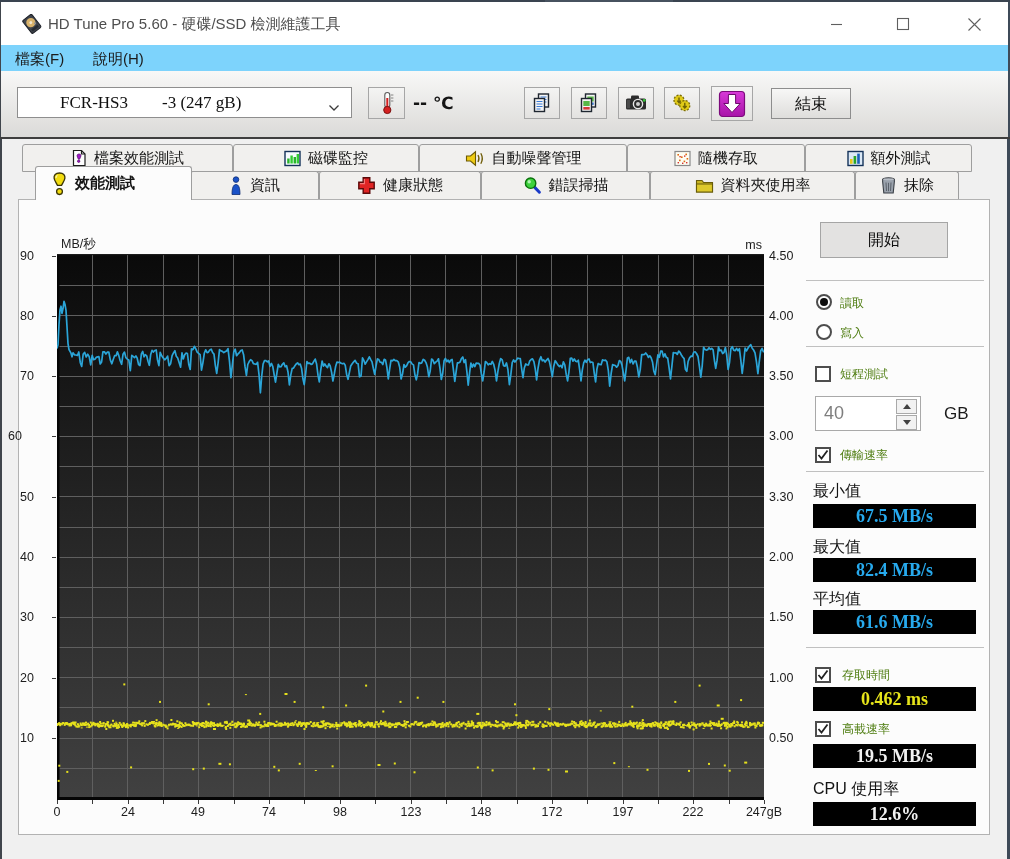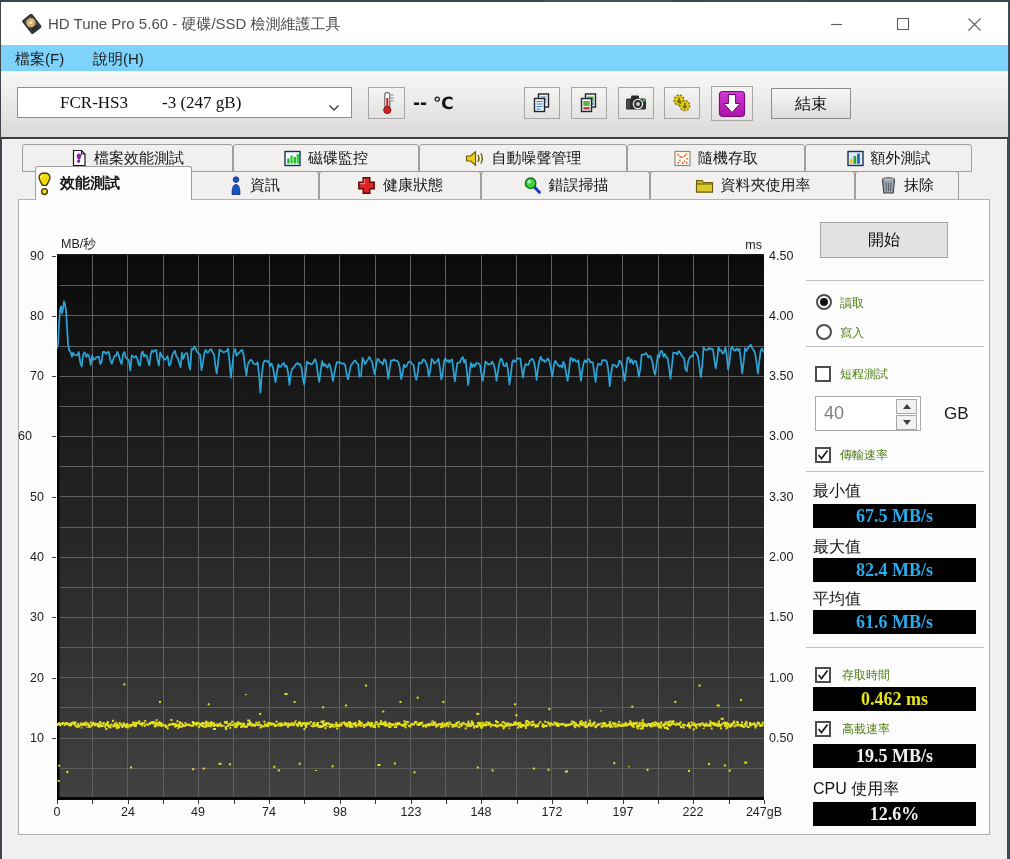--- a/index.html
+++ b/index.html
@@ -35,7 +35,7 @@
   .tab{display:flex;align-items:center;justify-content:center;gap:7px;border:1px solid #9e9e9e;border-radius:3px 3px 0 0;background:#f1f0ee;font-size:15px;color:#141414;white-space:pre;z-index:2;}
   .tab-row1{top:144px;height:28px;}
   .tab-row2{top:171px;height:28px;border-bottom:none;}
-  .tab-selected{top:166px;height:34px;background:#fcfcfc;border-bottom:none;z-index:6;font-weight:bold;justify-content:flex-start;}
+  .tab-selected{top:166px;height:34px;background:#fcfcfc;border-bottom:none;z-index:6;font-weight:bold;justify-content:flex-start;padding-left:15px;}
   .tab .ticon{flex:0 0 auto;display:flex;}
 
   

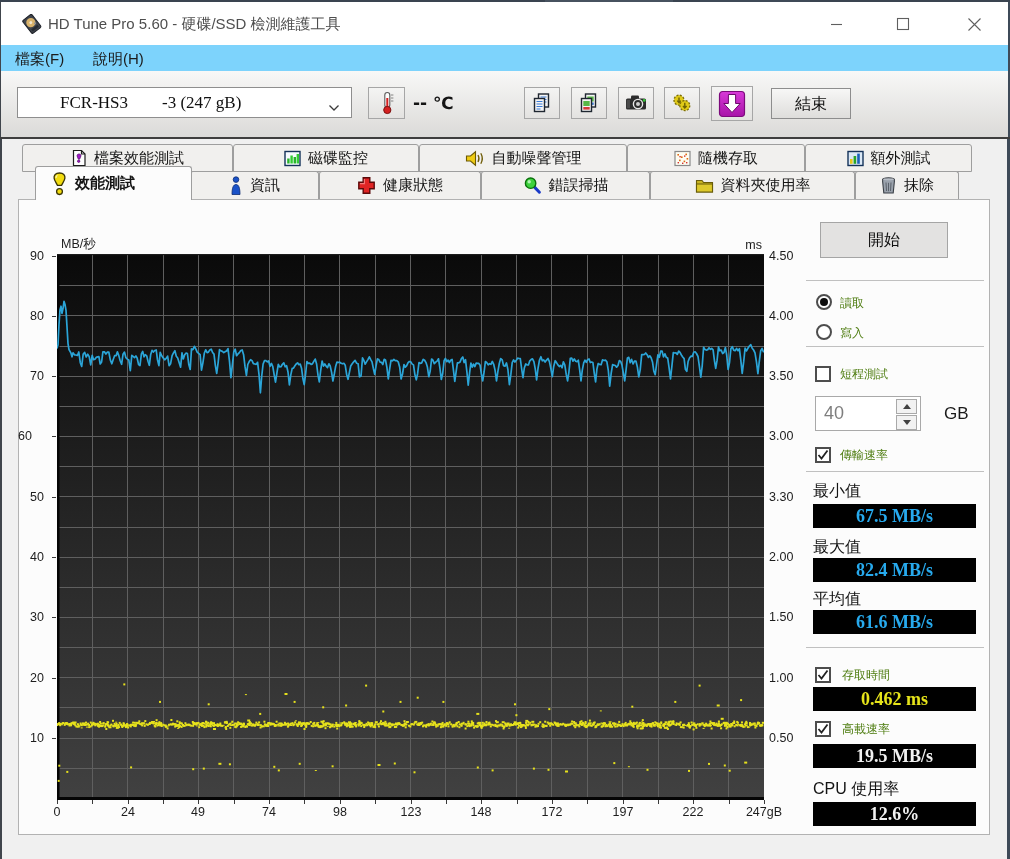--- a/index.html
+++ b/index.html
@@ -43,7 +43,7 @@
 
   
   .axis-label{font-size:12.5px;color:#1d1d1d;}
-  .ytick{width:34px;text-align:center;font-size:12.5px;color:#1d1d1d;height:16px;line-height:16px;}
+  .ytick{width:34px;text-align:left;font-size:12.5px;color:#1d1d1d;height:16px;line-height:16px;}
   .ytick-r{width:40px;text-align:left;font-size:12.5px;color:#1d1d1d;height:16px;line-height:16px;}
   .xtick{width:64px;text-align:center;font-size:12.5px;color:#1d1d1d;height:14px;line-height:14px;}
   .vtickmark{width:1px;height:4px;background:#3a3a3a;top:800px;}

